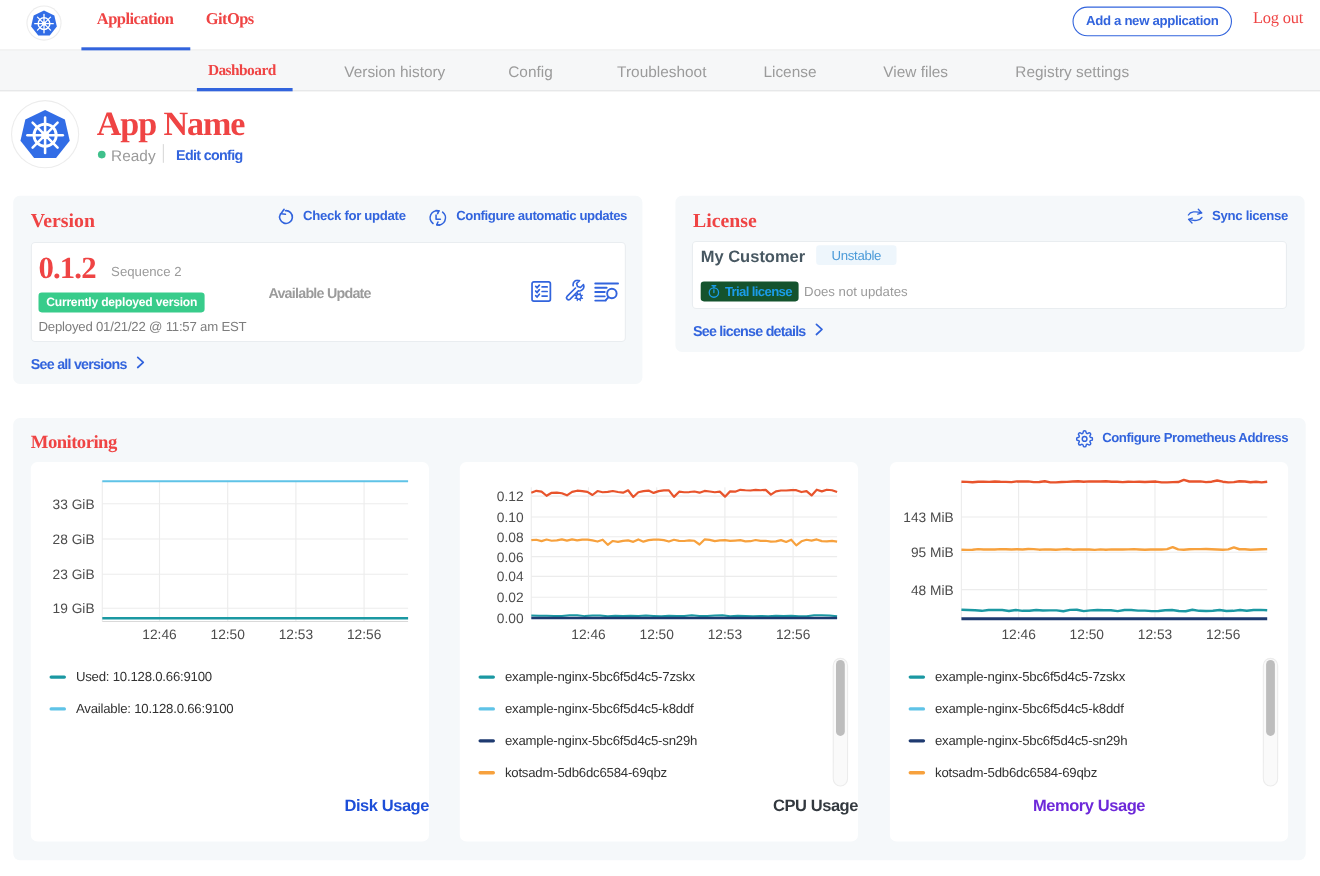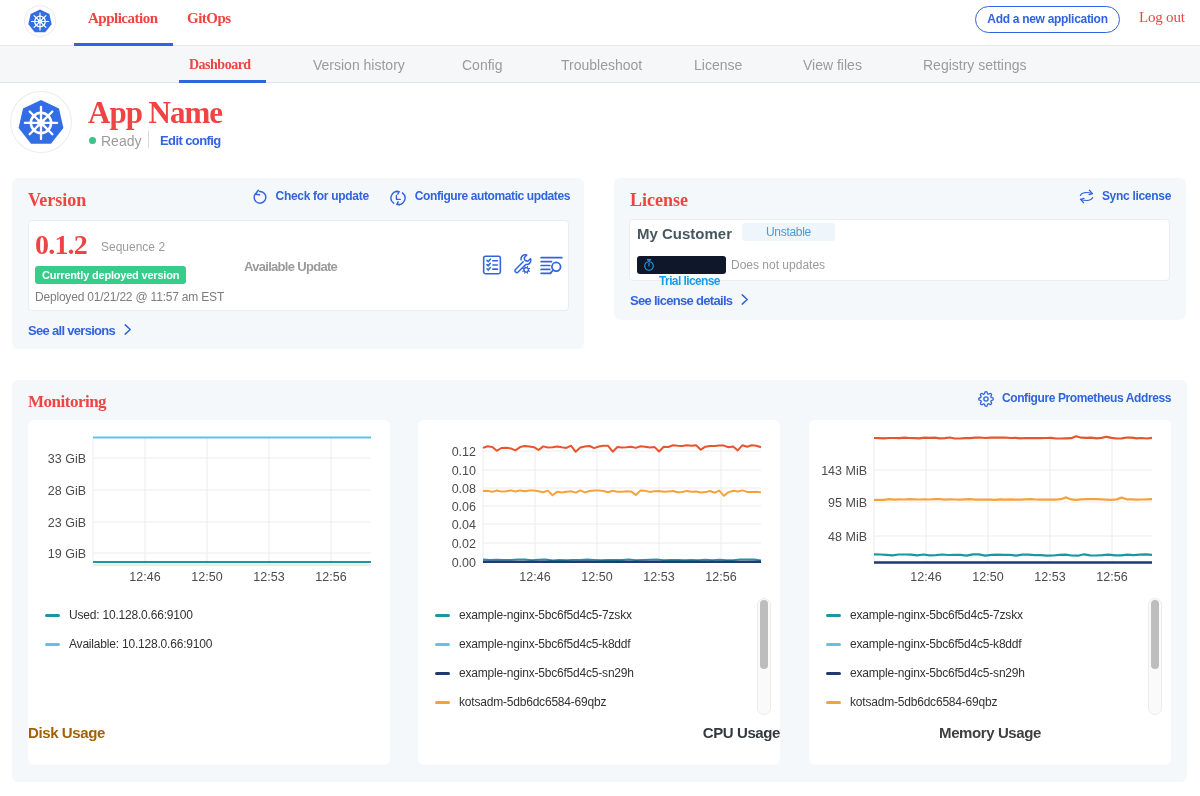--- a/index.html
+++ b/index.html
@@ -149,7 +149,7 @@
 
 <div class="abs" style="left:629px;top:219px;width:541px;height:62px;background:#fff;border:1px solid #e9edf0;border-radius:4px;"></div>
 <div class="abs" style="left:637px;top:225px;font-size:15px;font-weight:bold;color:#475761;">My Customer</div>
-<div class="abs" style="left:742px;top:223px;height:18px;background:#eef6fc;border-radius:3px;color:#4a9ad8;font-size:12px;letter-spacing:-0.3px;line-height:18px;padding:0 24px;">Unstable</div>
+<div class="abs" style="left:742px;top:223px;height:18px;background:#eef6fc;border-radius:3px;color:#4a9ad8;font-size:12px;letter-spacing:-0.3px;line-height:18px;padding:0 14px;">Unstable</div>
 <div class="abs" style="left:637px;top:256px;height:18px;background:#0f172a;border-radius:3px;color:#1b9ce8;font-size:12px;font-weight:bold;letter-spacing:-0.6px;line-height:18px;padding:16px 6px 0 22px;">Trial license</div>
 <svg class="abs" style="left:643px;top:259px;" width="12" height="12" viewBox="0 0 24 24" fill="none" stroke="#1b9ce8" stroke-width="2.4" stroke-linecap="round">
   <circle cx="12" cy="14" r="8.5"></circle>

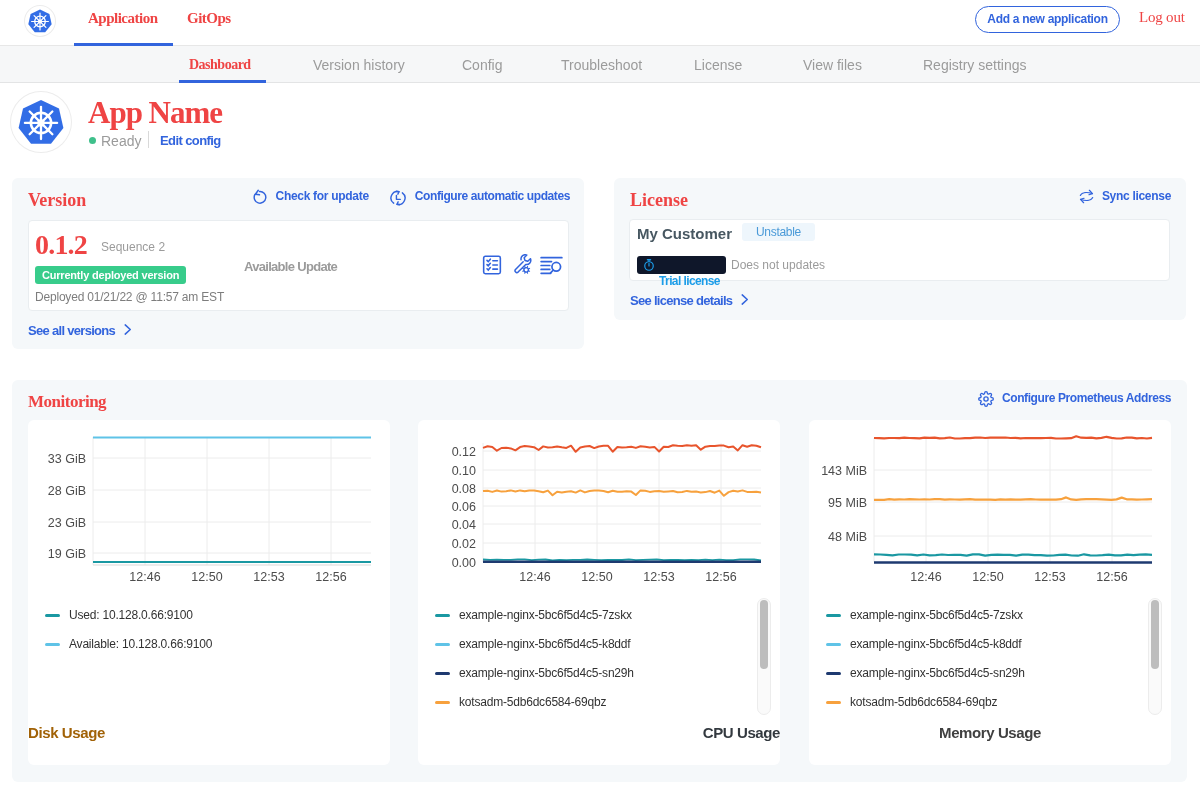--- a/index.html
+++ b/index.html
@@ -150,7 +150,7 @@
 <div class="abs" style="left:629px;top:219px;width:541px;height:62px;background:#fff;border:1px solid #e9edf0;border-radius:4px;"></div>
 <div class="abs" style="left:637px;top:225px;font-size:15px;font-weight:bold;color:#475761;">My Customer</div>
 <div class="abs" style="left:742px;top:223px;height:18px;background:#eef6fc;border-radius:3px;color:#4a9ad8;font-size:12px;letter-spacing:-0.3px;line-height:18px;padding:0 14px;">Unstable</div>
-<div class="abs" style="left:637px;top:256px;height:18px;background:#0f172a;border-radius:3px;color:#1b9ce8;font-size:12px;font-weight:bold;letter-spacing:-0.6px;line-height:18px;padding:16px 6px 0 22px;">Trial license</div>
+<div class="abs" style="left:637px;top:256px;height:18px;background:#14532d;border-radius:3px;color:#1b9ce8;font-size:12px;font-weight:bold;letter-spacing:-0.6px;line-height:18px;padding:0 6px 0 22px;">Trial license</div>
 <svg class="abs" style="left:643px;top:259px;" width="12" height="12" viewBox="0 0 24 24" fill="none" stroke="#1b9ce8" stroke-width="2.4" stroke-linecap="round">
   <circle cx="12" cy="14" r="8.5"></circle>
       <line x1="12" y1="14" x2="12" y2="9"></line>

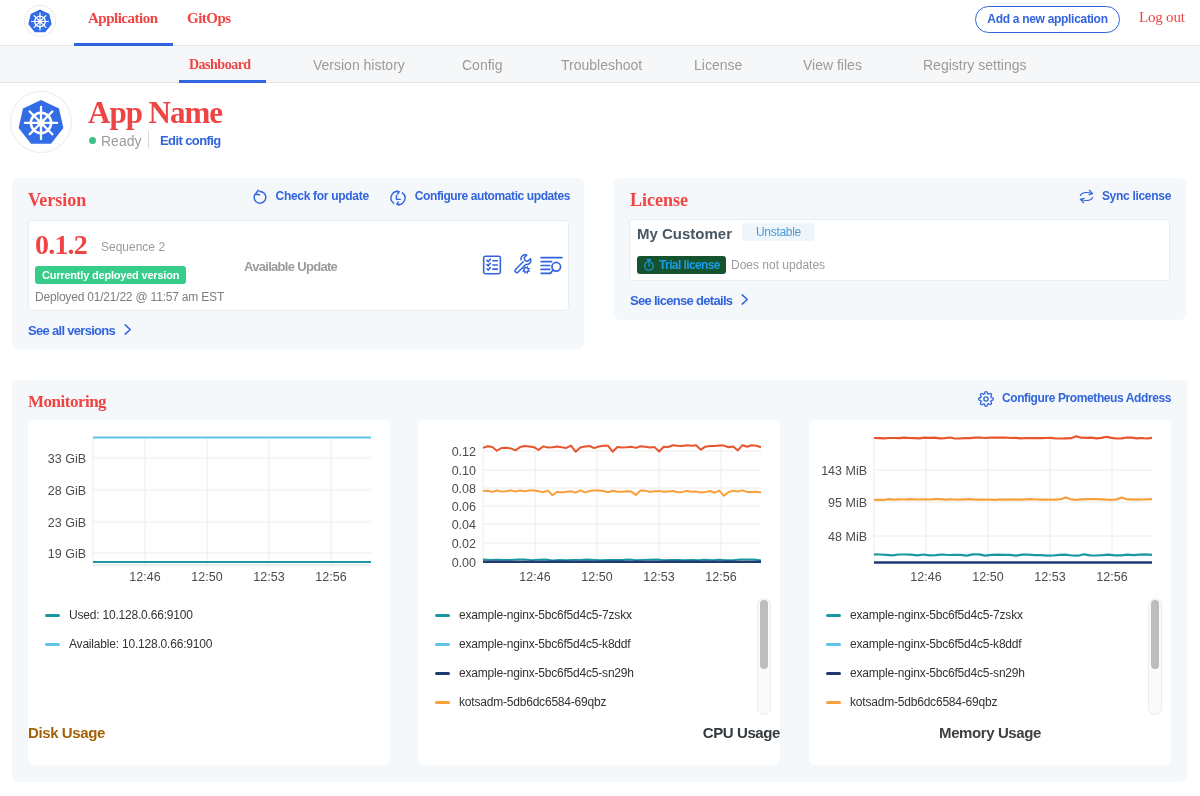--- a/index.html
+++ b/index.html
@@ -202,7 +202,7 @@
 <div class="abs" style="left:41px;top:188px;font-size:12px;letter-spacing:-0.2px;color:#323232;">Used: 10.128.0.66:9100</div>
 <div class="abs" style="left:17px;top:223px;width:15px;height:2.6px;border-radius:2px;background:#5fc3e7;"></div>
 <div class="abs" style="left:41px;top:217px;font-size:12px;letter-spacing:-0.2px;color:#323232;">Available: 10.128.0.66:9100</div>
-<div class="abs" style="left:0;top:304px;width:362px;text-align:left;font-size:15px;font-weight:bold;letter-spacing:-0.4px;color:#a16207;">Disk Usage</div>
+<div class="abs" style="left:0;top:304px;width:362px;text-align:right;font-size:15px;font-weight:bold;letter-spacing:-0.4px;color:#1d4ed8;">Disk Usage</div>
 </div>
 <div class="abs" style="left:418px;top:420px;width:362px;height:345px;background:#fff;border-radius:6px;">
 <svg class="abs" style="left:0;top:0;" width="362" height="170" viewBox="0 0 362 170">

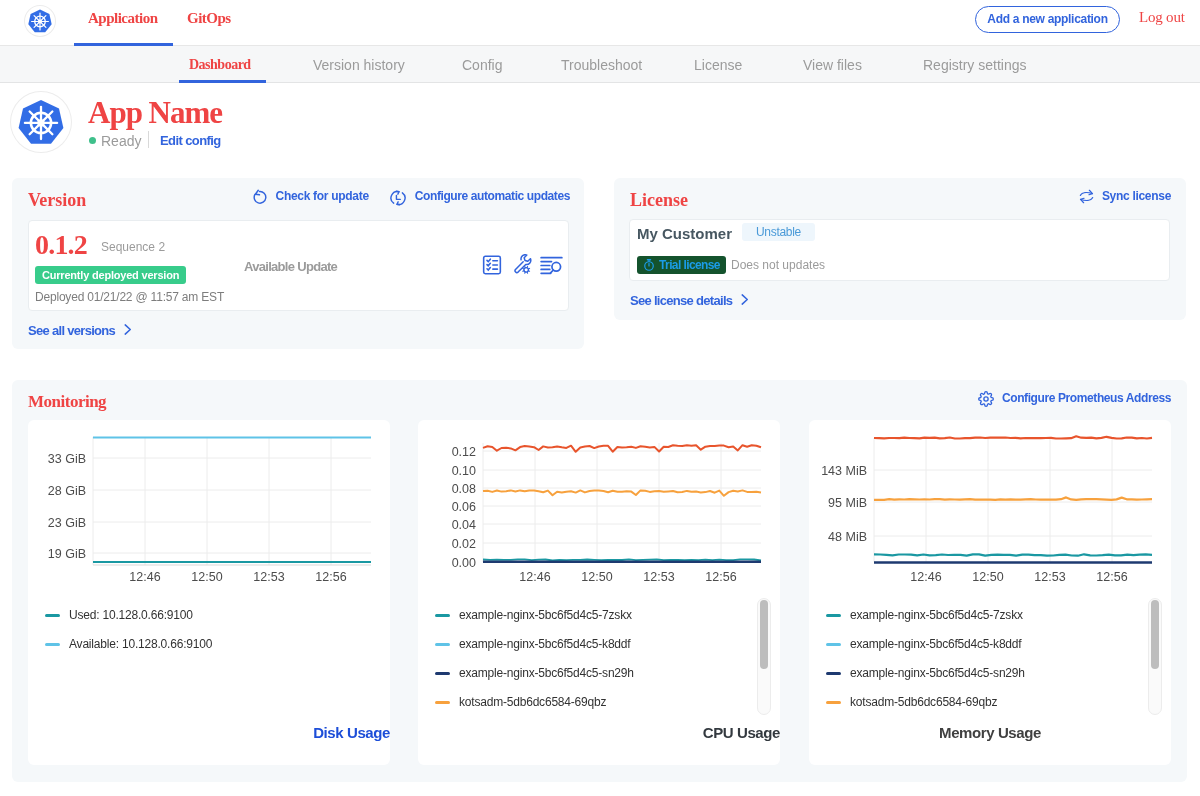--- a/index.html
+++ b/index.html
@@ -278,7 +278,7 @@
 <div class="abs" style="left:41px;top:275px;font-size:12px;letter-spacing:-0.2px;color:#323232;">kotsadm-5db6dc6584-69qbz</div>
 <div class="abs" style="left:339px;top:178px;width:14px;height:117px;background:#fafafa;border:1px solid #ececec;border-radius:7px;"></div>
 <div class="abs" style="left:342px;top:180px;width:8px;height:69px;background:#bdbdbd;border-radius:4px;"></div>
-<div class="abs" style="left:0;top:304px;width:362px;text-align:center;font-size:15px;font-weight:bold;letter-spacing:-0.4px;color:#404040;">Memory Usage</div>
+<div class="abs" style="left:0;top:304px;width:362px;text-align:center;font-size:15px;font-weight:bold;letter-spacing:-0.4px;color:#6d28d9;">Memory Usage</div>
 </div>
 
 </div>

